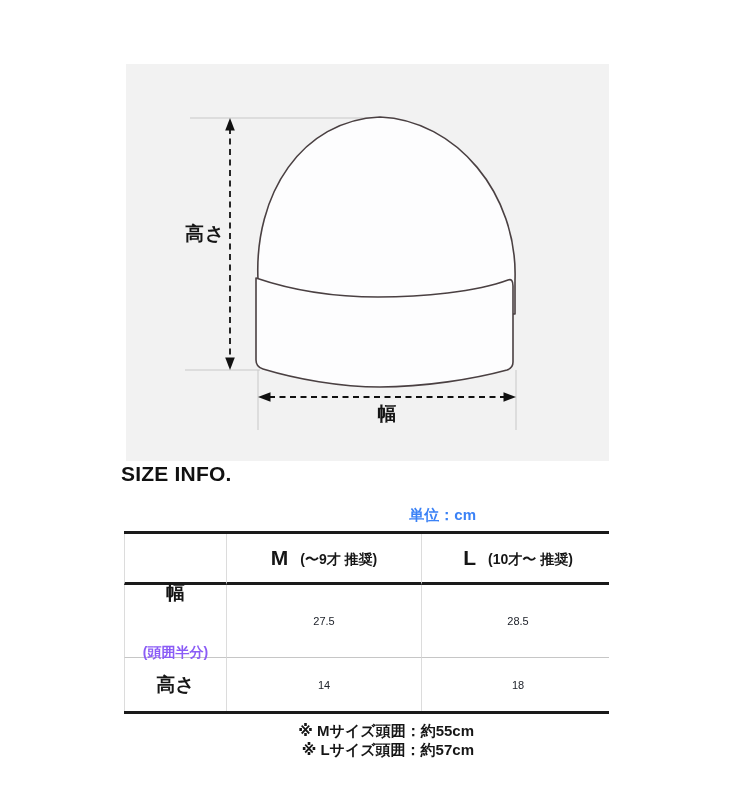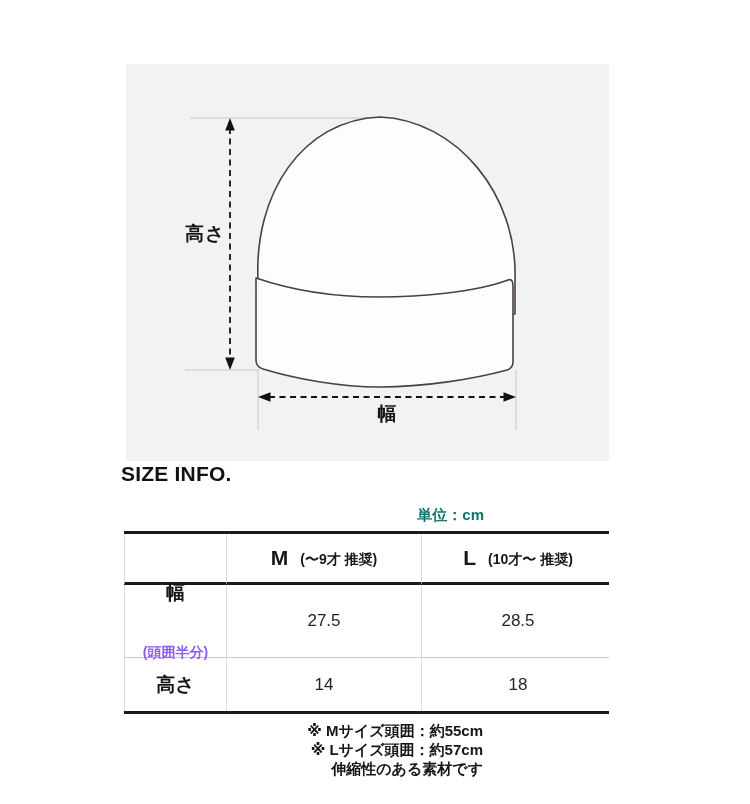--- a/index.html
+++ b/index.html
@@ -19,7 +19,7 @@
 
   
   .title{position:absolute;left:121px;top:462px;font-size:21px;font-weight:700;letter-spacing:.2px;color:#111;}
-  .unit{position:absolute;right:125px;top:506px;font-size:15px;font-weight:700;color:#0f766e;}
+  .unit{position:absolute;right:133px;top:506px;font-size:15px;font-weight:700;color:#3b82f6;}
 
   
   .size-table{

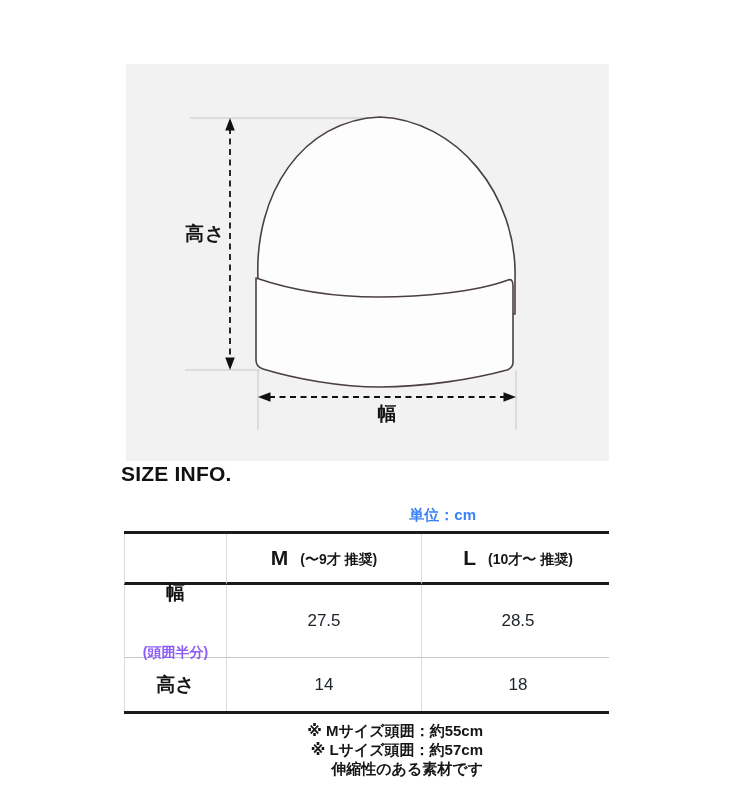--- a/index.html
+++ b/index.html
@@ -39,7 +39,7 @@
   .hnote{font-size:14px;font-weight:700;margin-left:12px;padding-top:3px;color:#161616;}
   .rlabel{font-size:19px;font-weight:700;line-height:22px;color:#161616;}
   .rsub{font-size:14px;font-weight:700;line-height:16px;color:#8b5cf6;margin-top:40px;}
-  .cell.val{font-size:17px;color:#20242c;}
+  .cell.val{font-size:11px;color:#20242c;}
 
   
   .notes{

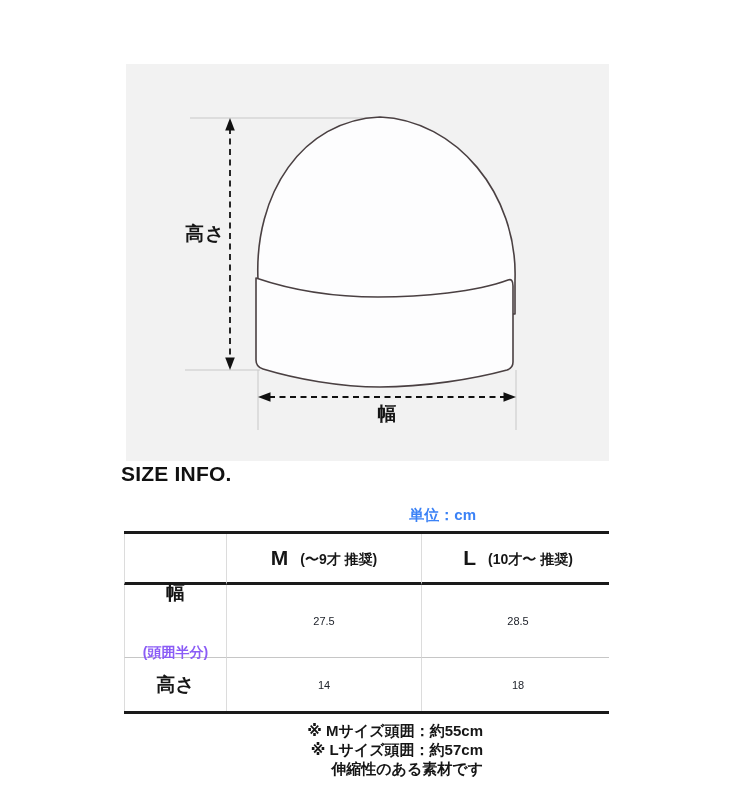--- a/index.html
+++ b/index.html
@@ -43,7 +43,7 @@
 
   
   .notes{
-    position:absolute;right:126px;top:721px;text-align:right;
+    position:absolute;right:135px;top:721px;text-align:right;
     font-size:15px;font-weight:700;line-height:19px;color:#161616;
   }
   .notes .note-line{white-space:nowrap;}

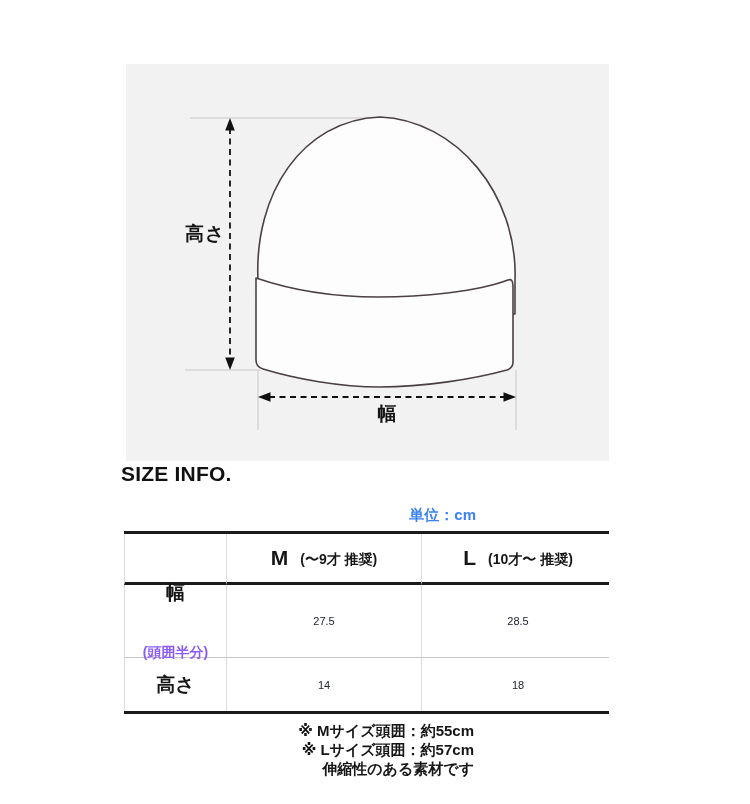--- a/index.html
+++ b/index.html
@@ -122,7 +122,6 @@
   <div class="notes">
     <div class="note-line">※ Mサイズ頭囲：約55cm</div>
     <div class="note-line">※ Lサイズ頭囲：約57cm</div>
-    <div class="note-line">伸縮性のある素材です</div>
   </div>
 
 </div>

